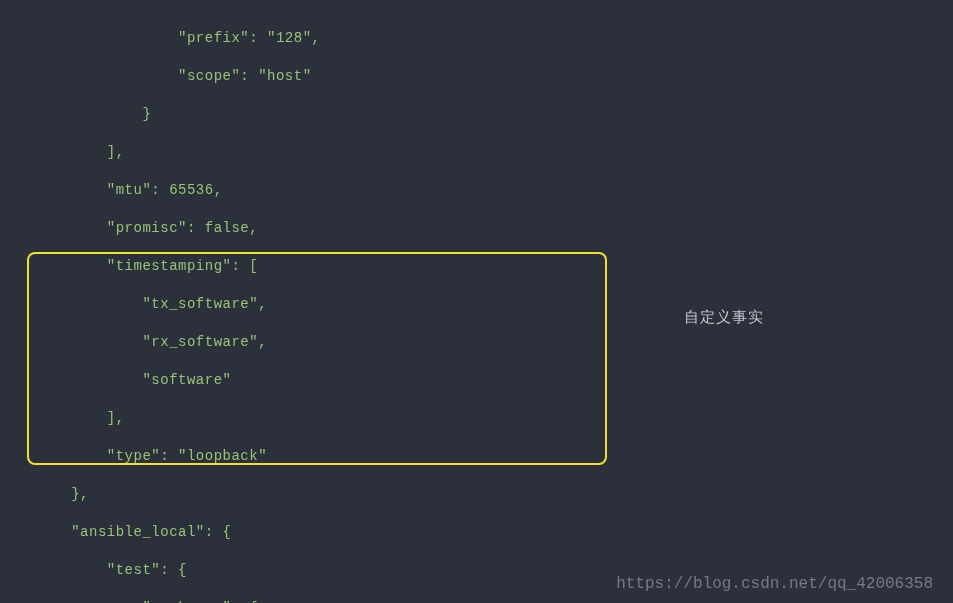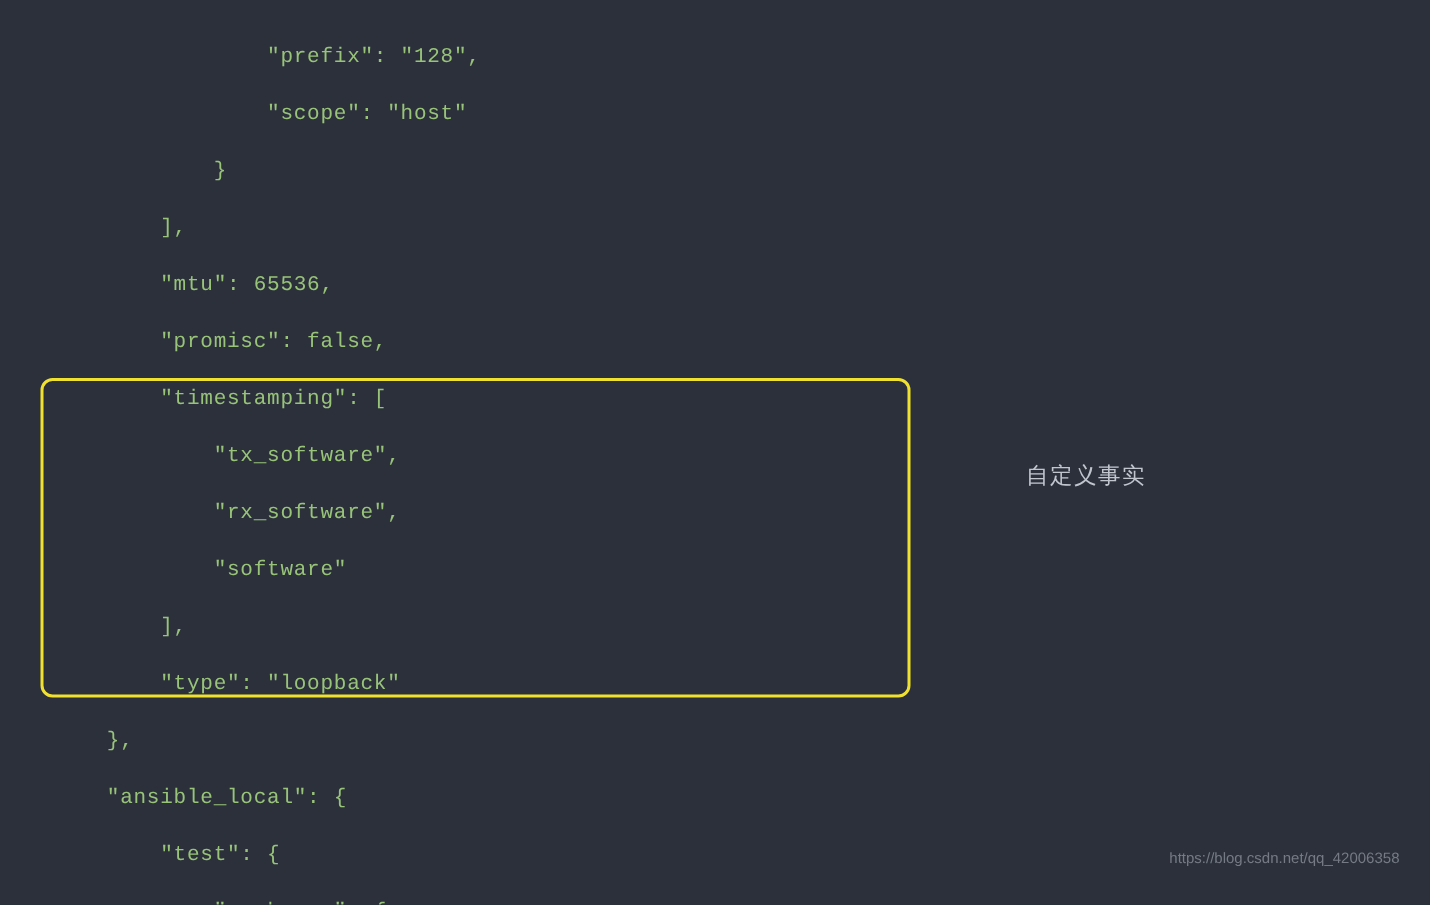--- a/index.html
+++ b/index.html
@@ -47,11 +47,11 @@
     }
     .watermark {
       position: absolute;
-      bottom: 25px;
+      bottom: 10px;
       right: 20px;
       color: #757a84;
-      font-family: Liberation Sans, sans-serif;
-      font-size: 10px;
+      font-family: Liberation Mono, monospace;
+      font-size: 16px;
     }
     .line {
       height: 19px;

